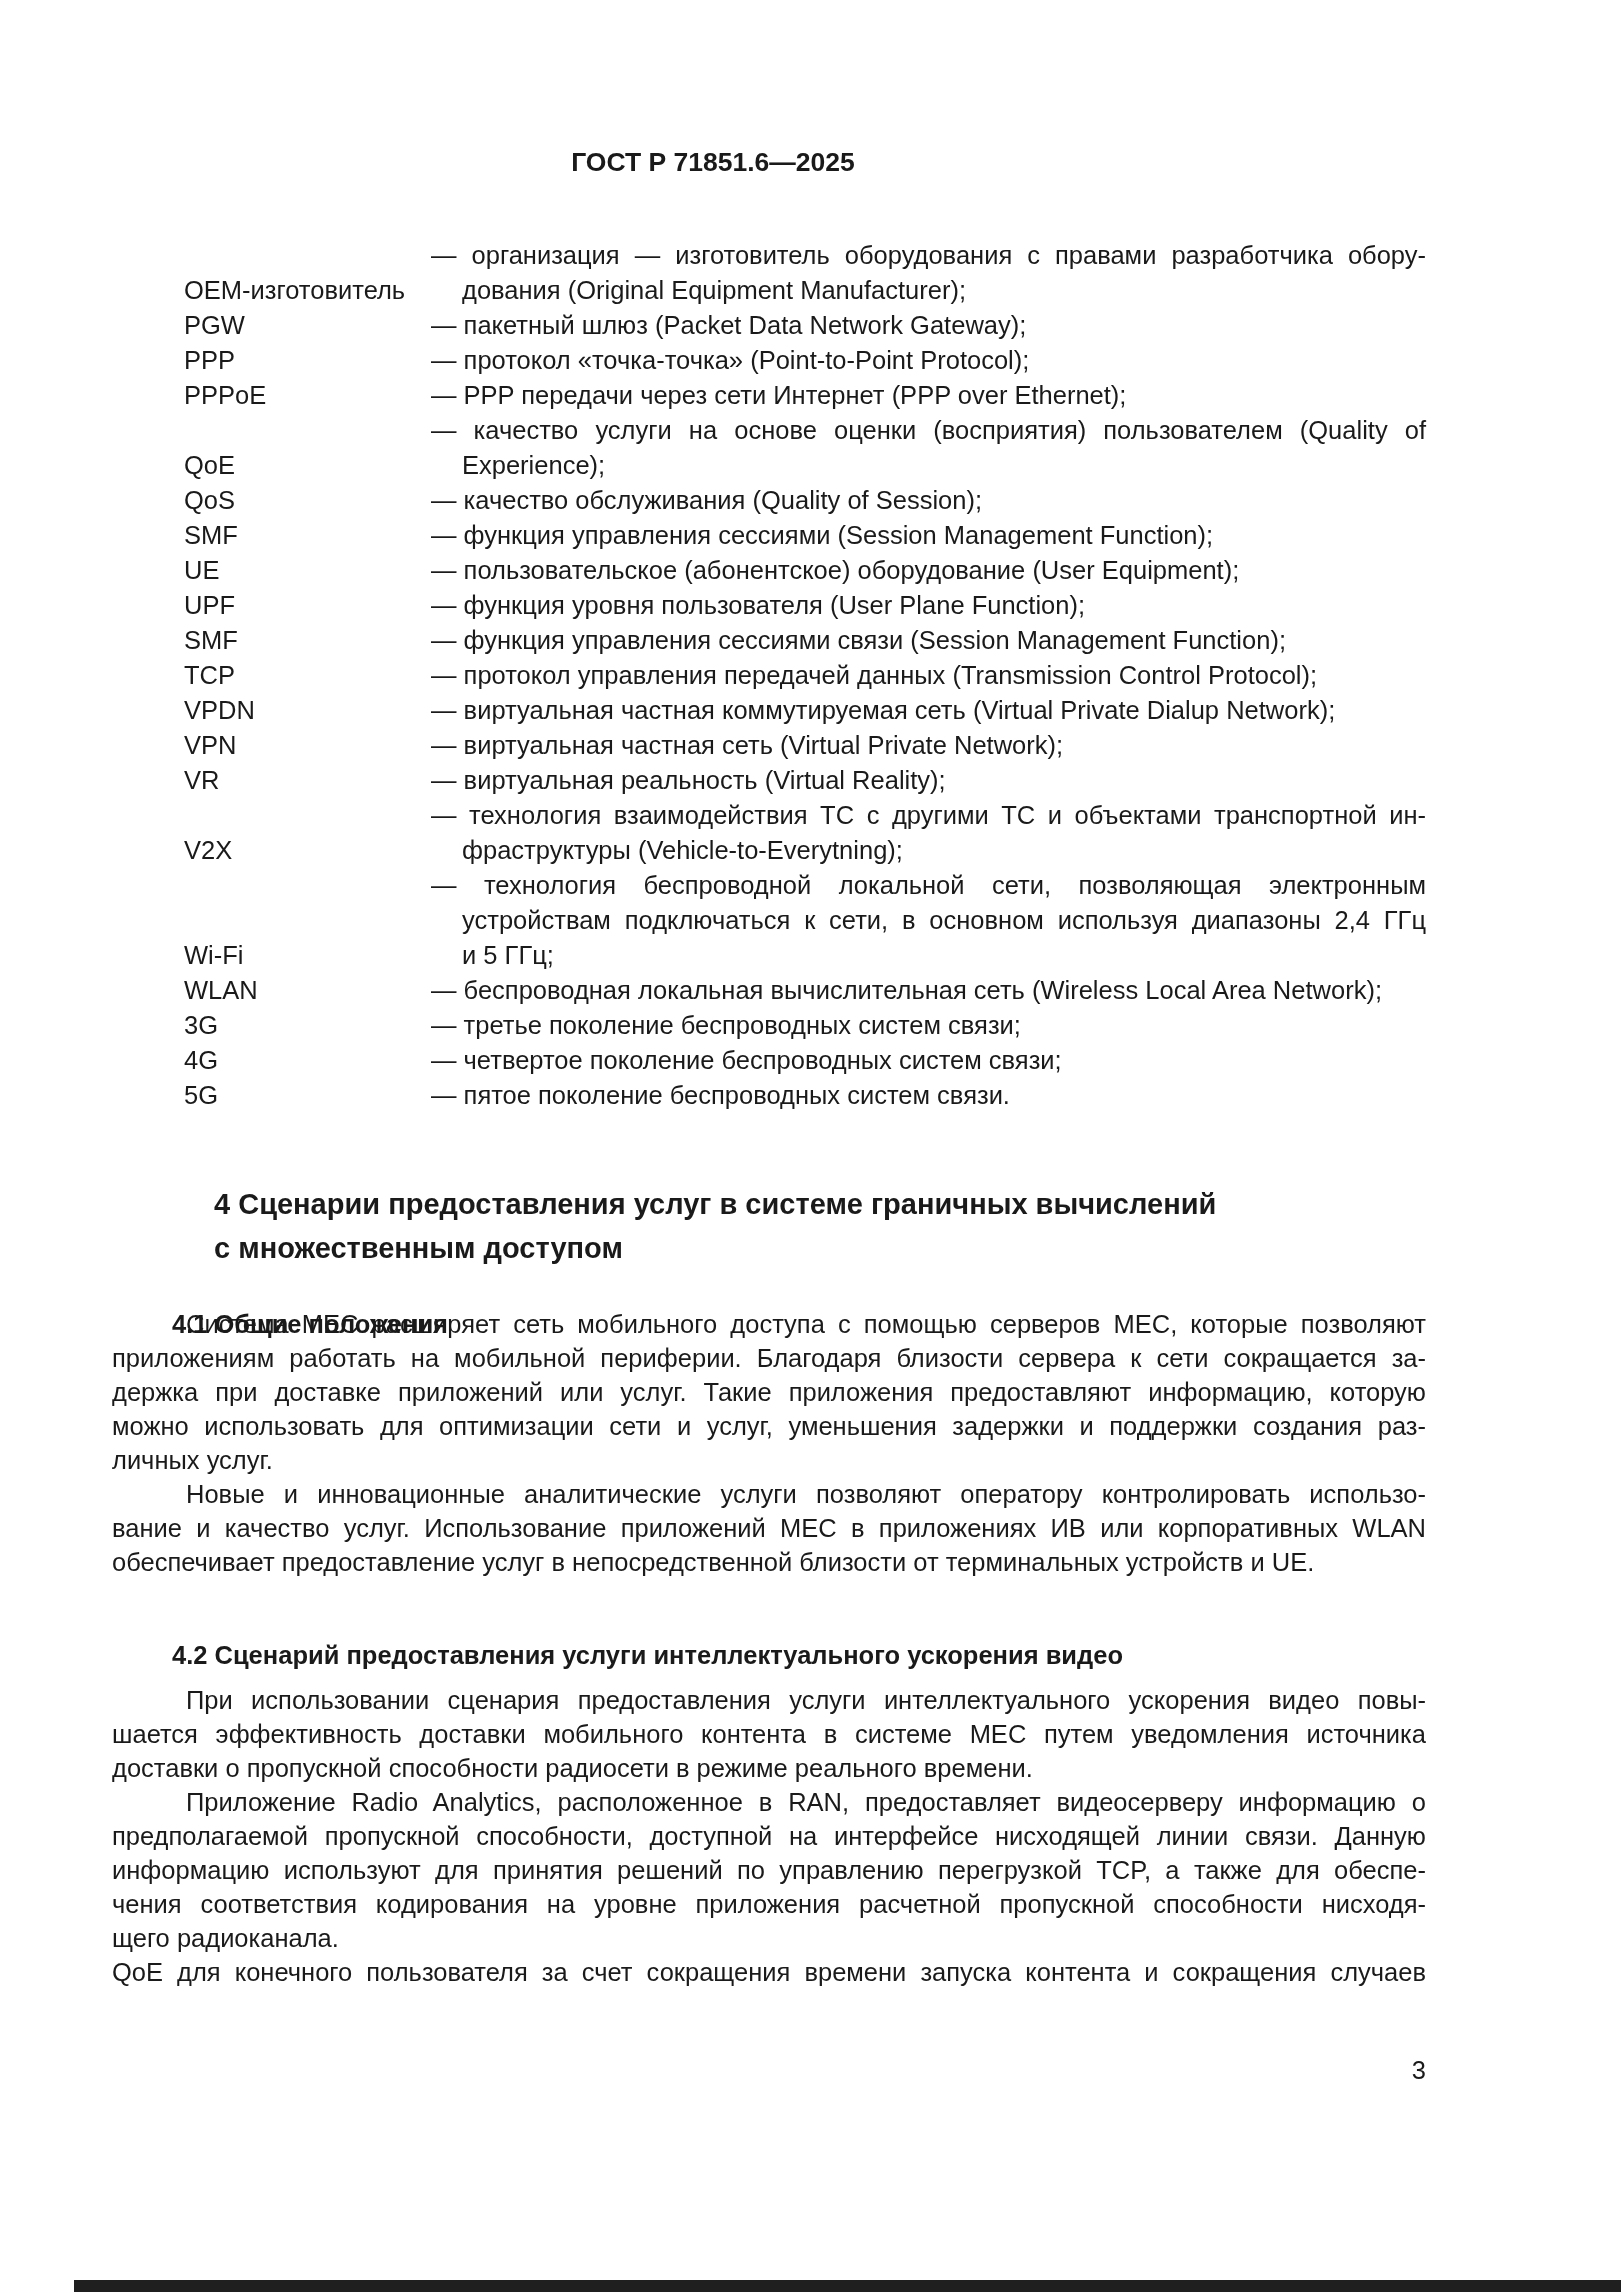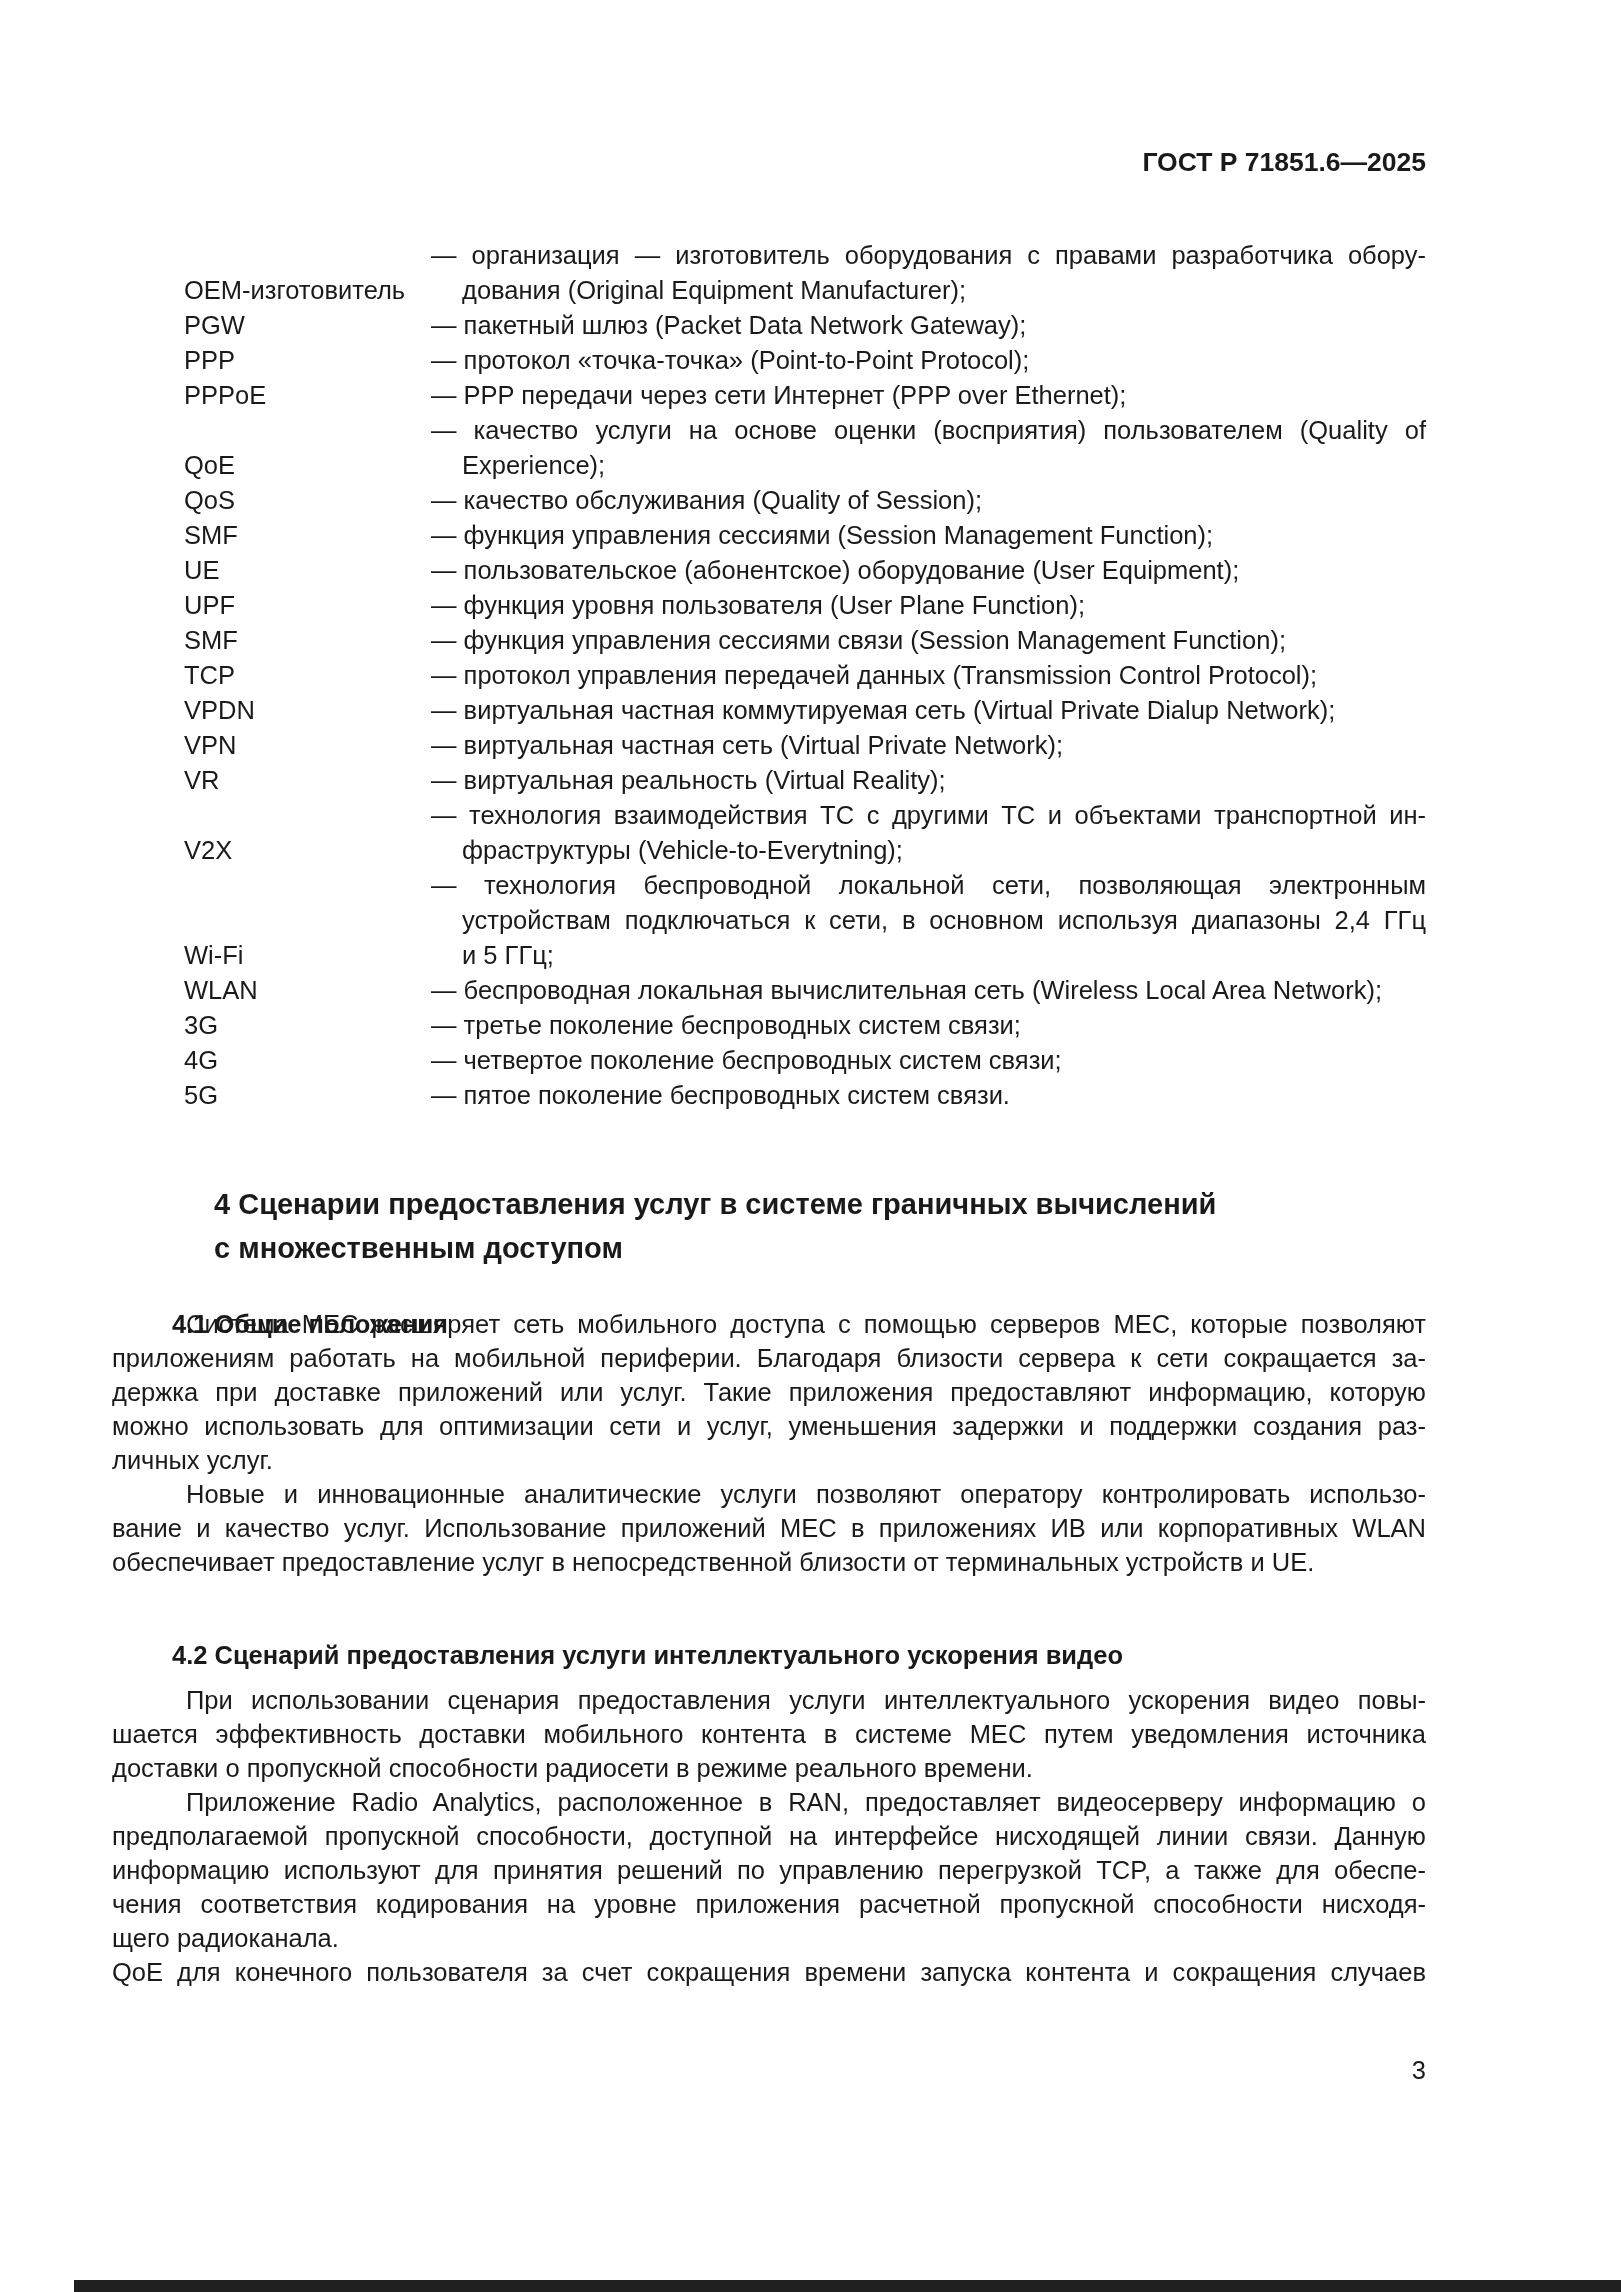--- a/index.html
+++ b/index.html
@@ -18,7 +18,7 @@
     top: 147px;
     left: 0;
     right: 195px;
-    text-align: right;
+    text-align: center;
     font-size: 26.5px;
     font-weight: bold;
     line-height: 31px;

